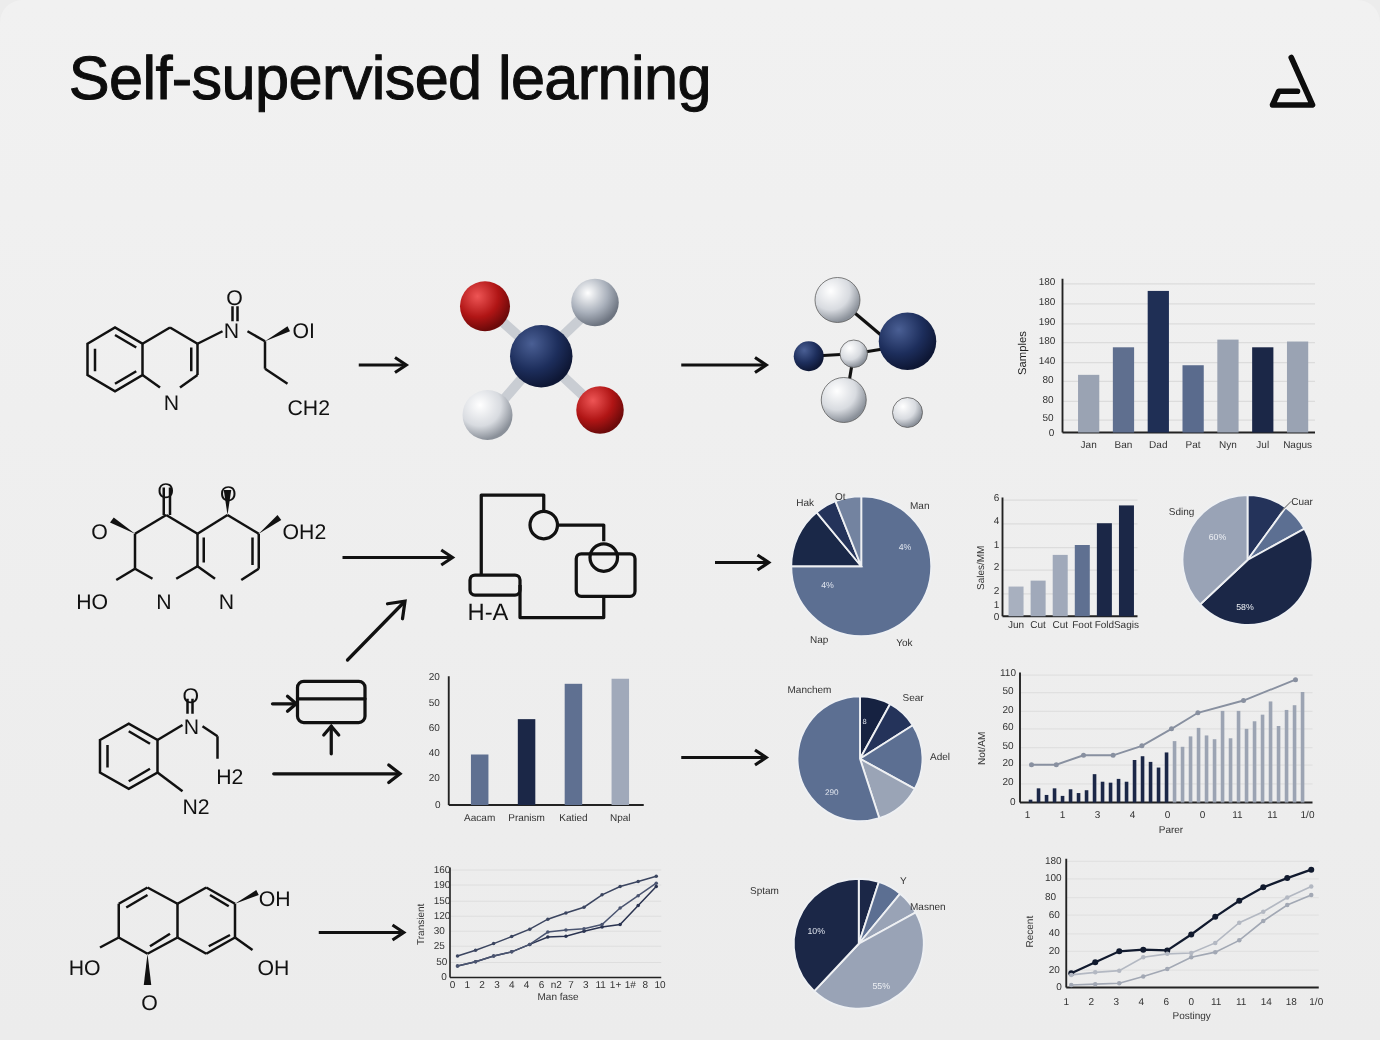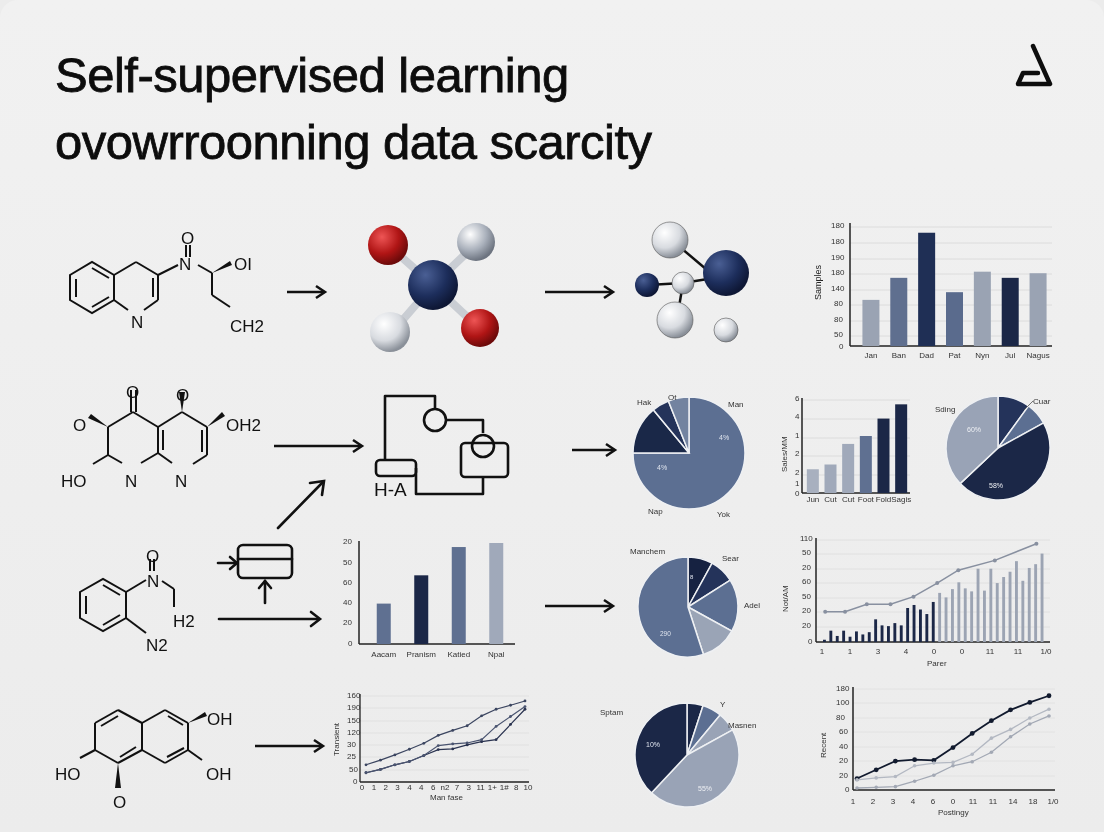--- a/index.html
+++ b/index.html
@@ -20,7 +20,7 @@
     font-size:49px; font-weight:400; line-height:55px;
     letter-spacing:-0.5px; color:#0d0d0d;
   }
-  .title .l { display:block;margin-top:12px; }
+  .title .l { display:block; }
   .title .sub { -webkit-text-stroke:0.8px #0d0d0d; }
   .title .line1 { -webkit-text-stroke:0.8px #0d0d0d; }
   .logo { position:absolute; left:1008px; top:40px; width:50px; height:50px; }

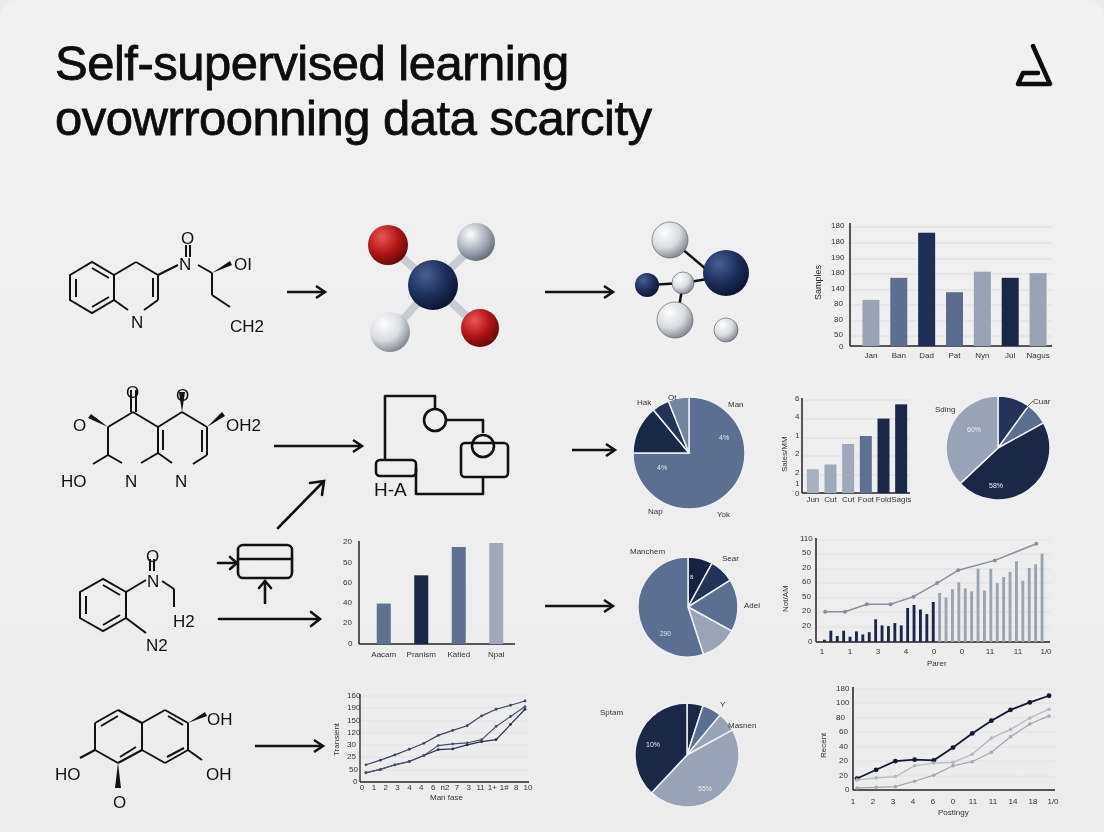--- a/index.html
+++ b/index.html
@@ -36,7 +36,6 @@
 
 <div class="title">
   <span class="l line1">Self-supervised learning</span>
-  <span class="l sub">ovowrroonning data scarcity</span>
 </div>
 
 <svg class="logo" viewBox="0 0 50 50">

